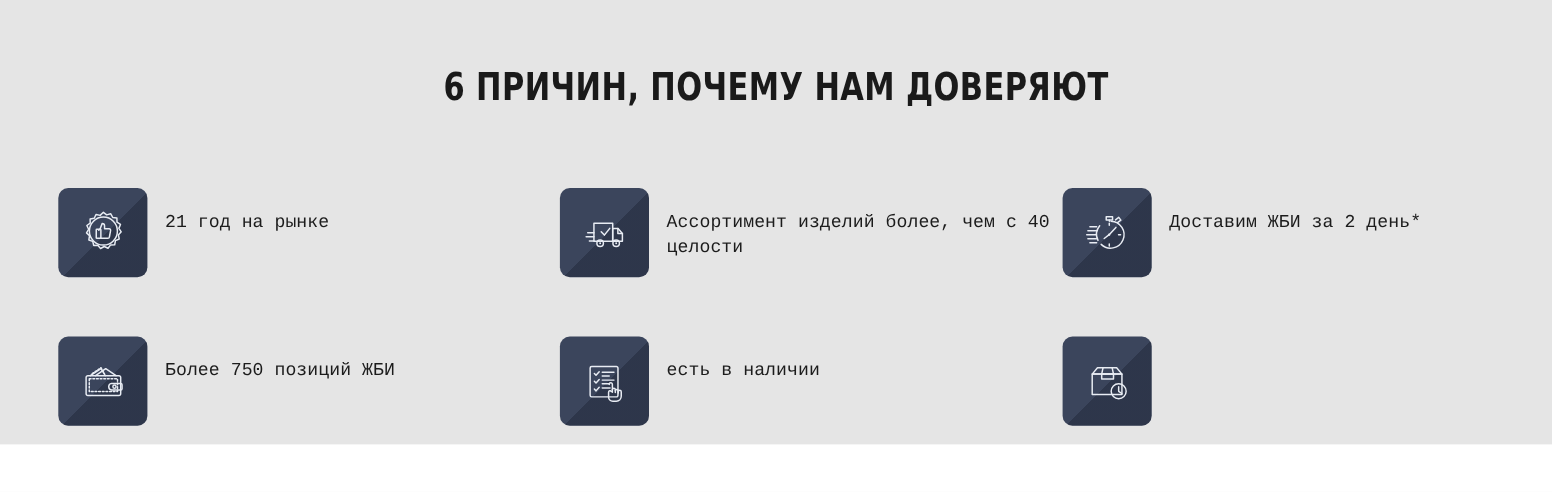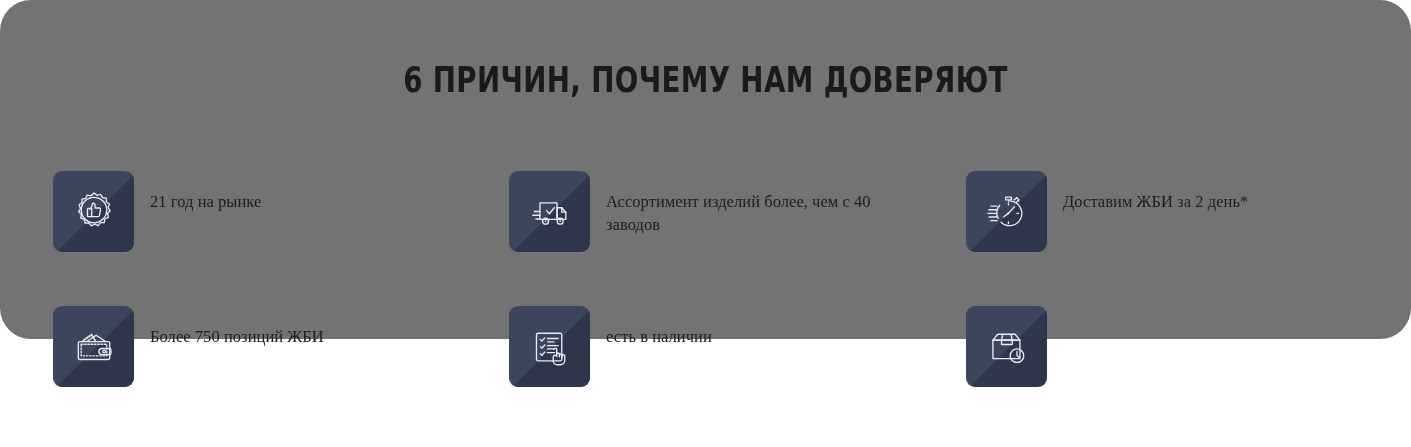--- a/index.html
+++ b/index.html
@@ -18,9 +18,8 @@
   .page {
     position: relative;
     width: 1411px;
-    height: 339px;
-    background: #737373;
-    border-radius: 31px;
+    height: 404px;
+    background: #e5e5e5;
   }
 
   

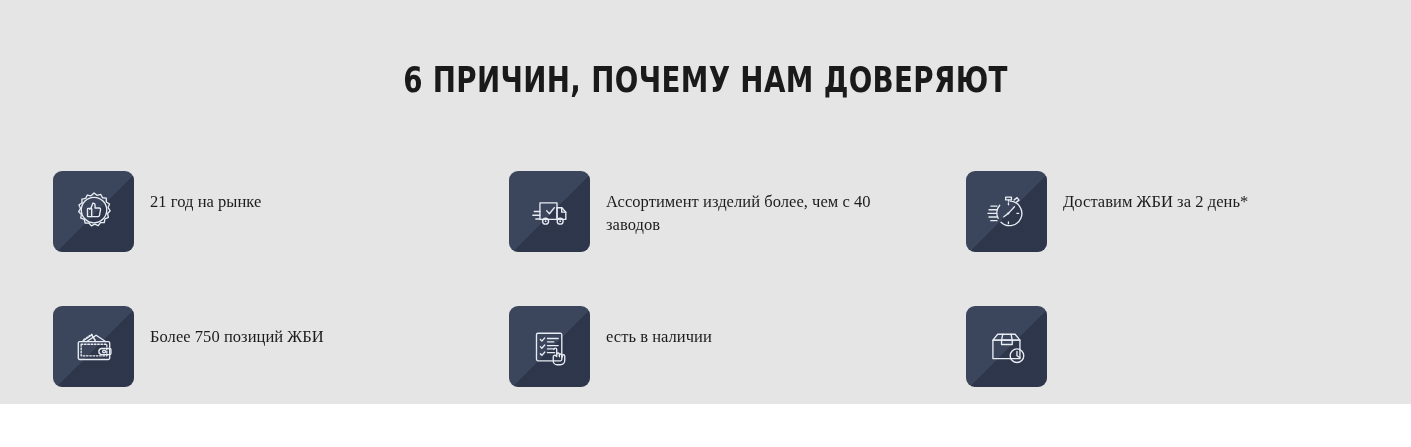--- a/index.html
+++ b/index.html
@@ -109,7 +109,7 @@
     flex: 1 1 auto;
     padding-left: 16px;
     padding-top: 19px;
-    font-family: Liberation Serif, serif;
+    font-family: Liberation Mono, monospace;
     font-size: 16.5px;
     line-height: 23px;
     color: #1c1c1c;

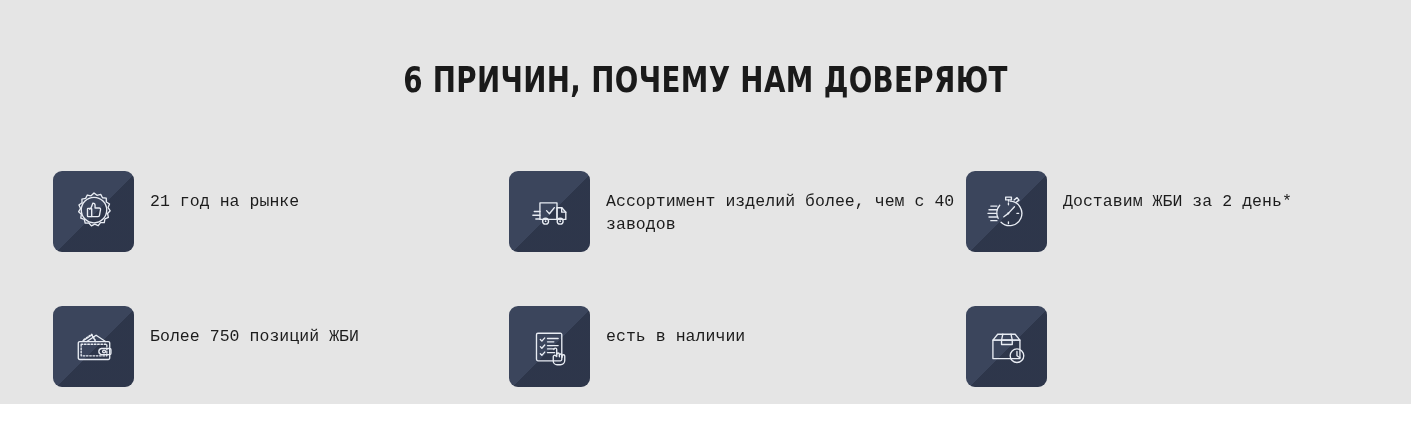--- a/index.html
+++ b/index.html
@@ -157,7 +157,7 @@
       </div>
       <div class="benefit-label">
         <span>Ассортимент изделий более, чем с 40</span>
-        <span class="l2">заводов</span>
+        <span class="l2">целости</span>
       </div>
     </div>
 

